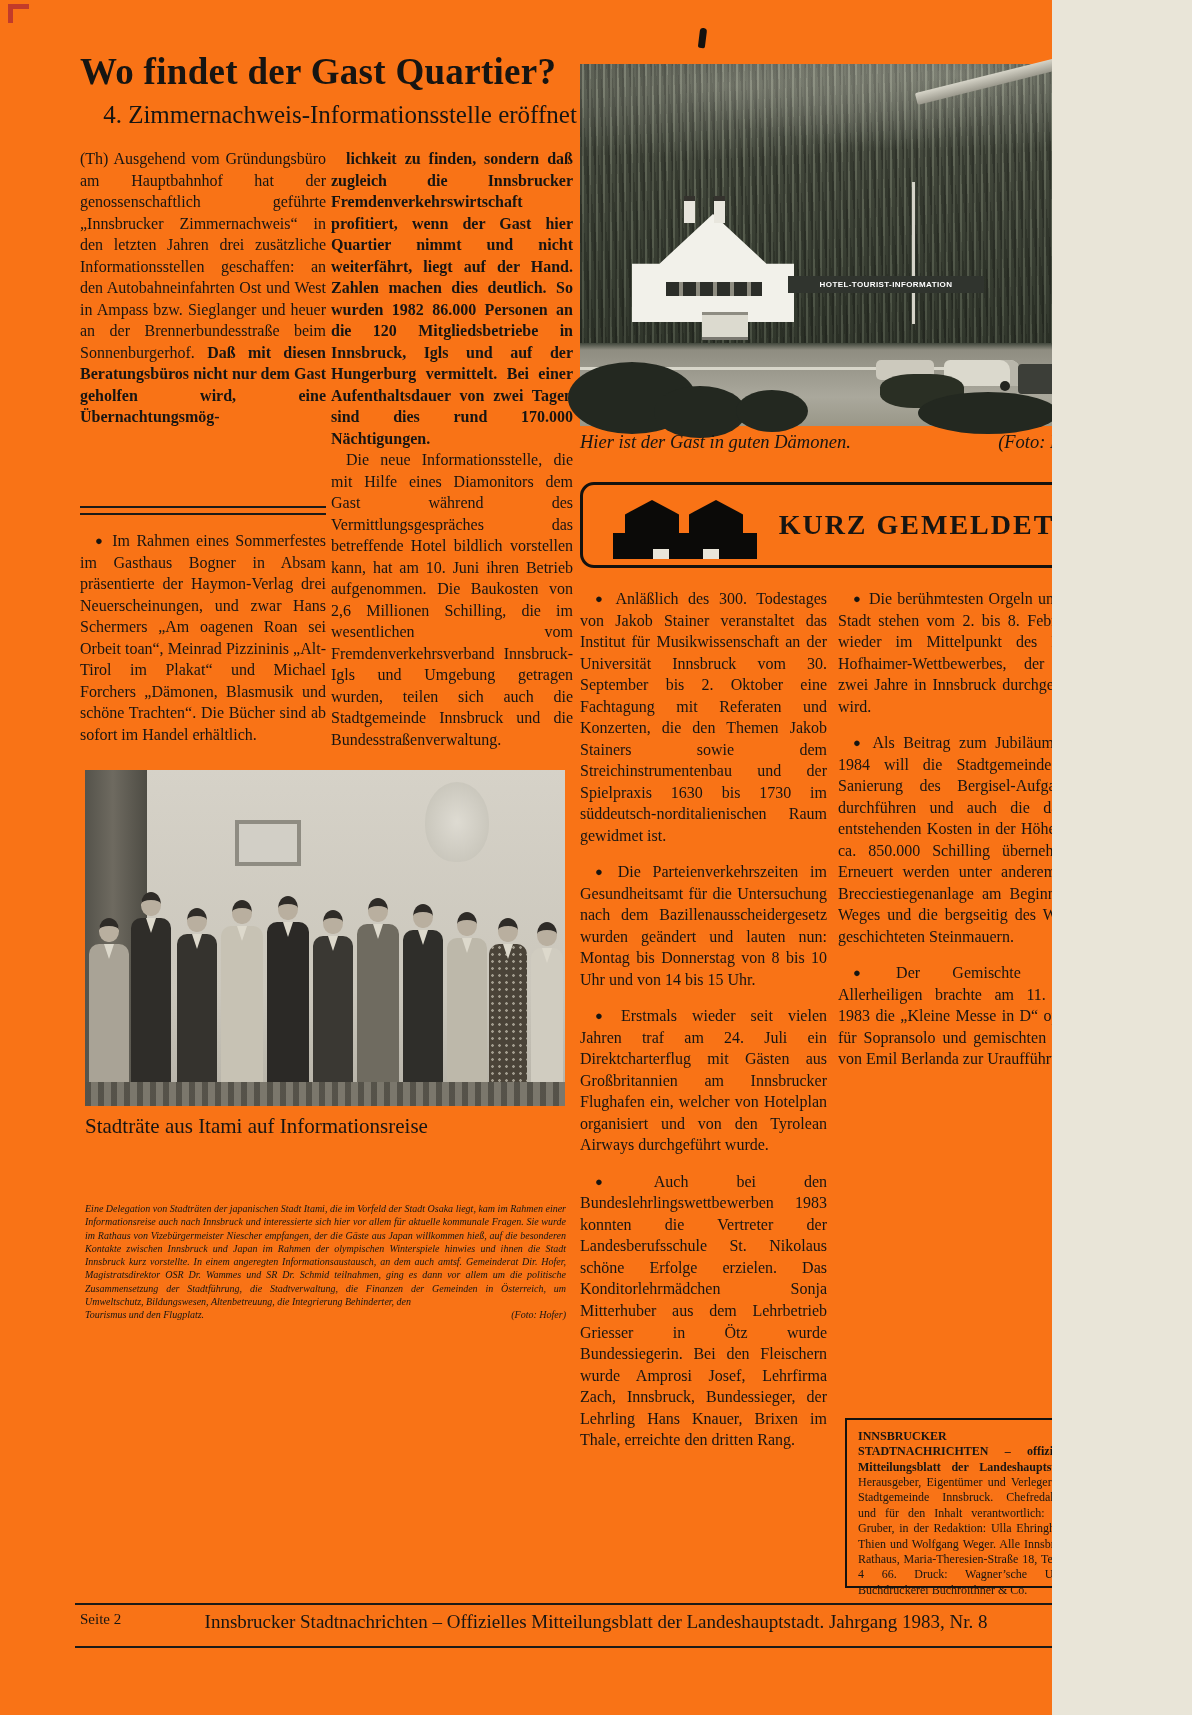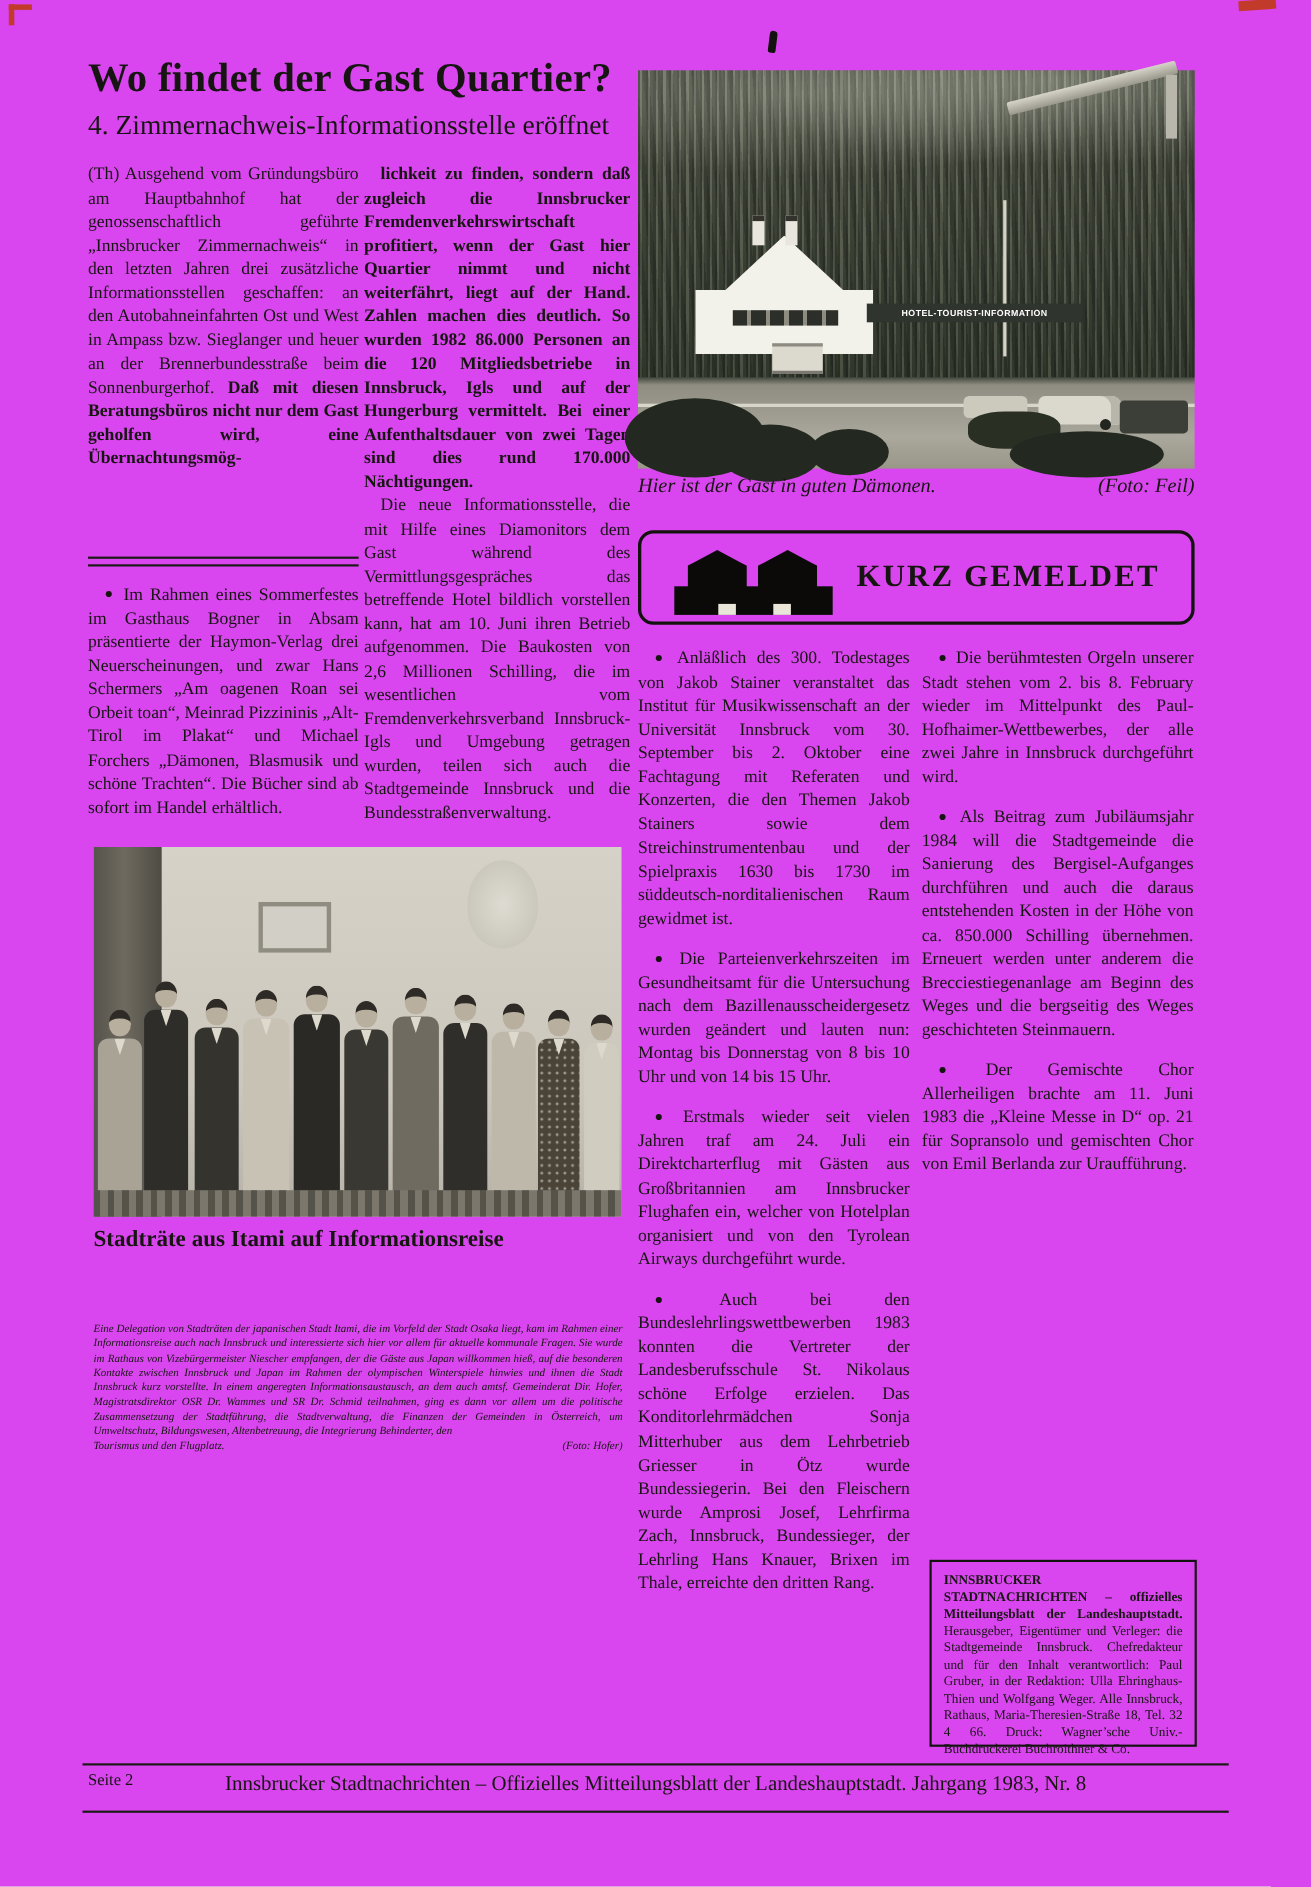--- a/index.html
+++ b/index.html
@@ -3,7 +3,7 @@
 <meta charset="utf-8">
 <style>
   html,body{margin:0;padding:0;background:#e9e5d8;}
-  .page{position:relative;width:1192px;height:1715px;background:#d946ef;
+  .page{position:relative;width:1052px;height:1715px;background:#f97316;
         font-family:"Liberation Serif","DejaVu Serif",serif;color:#171512;overflow:hidden;}
   .abs{position:absolute;}
 

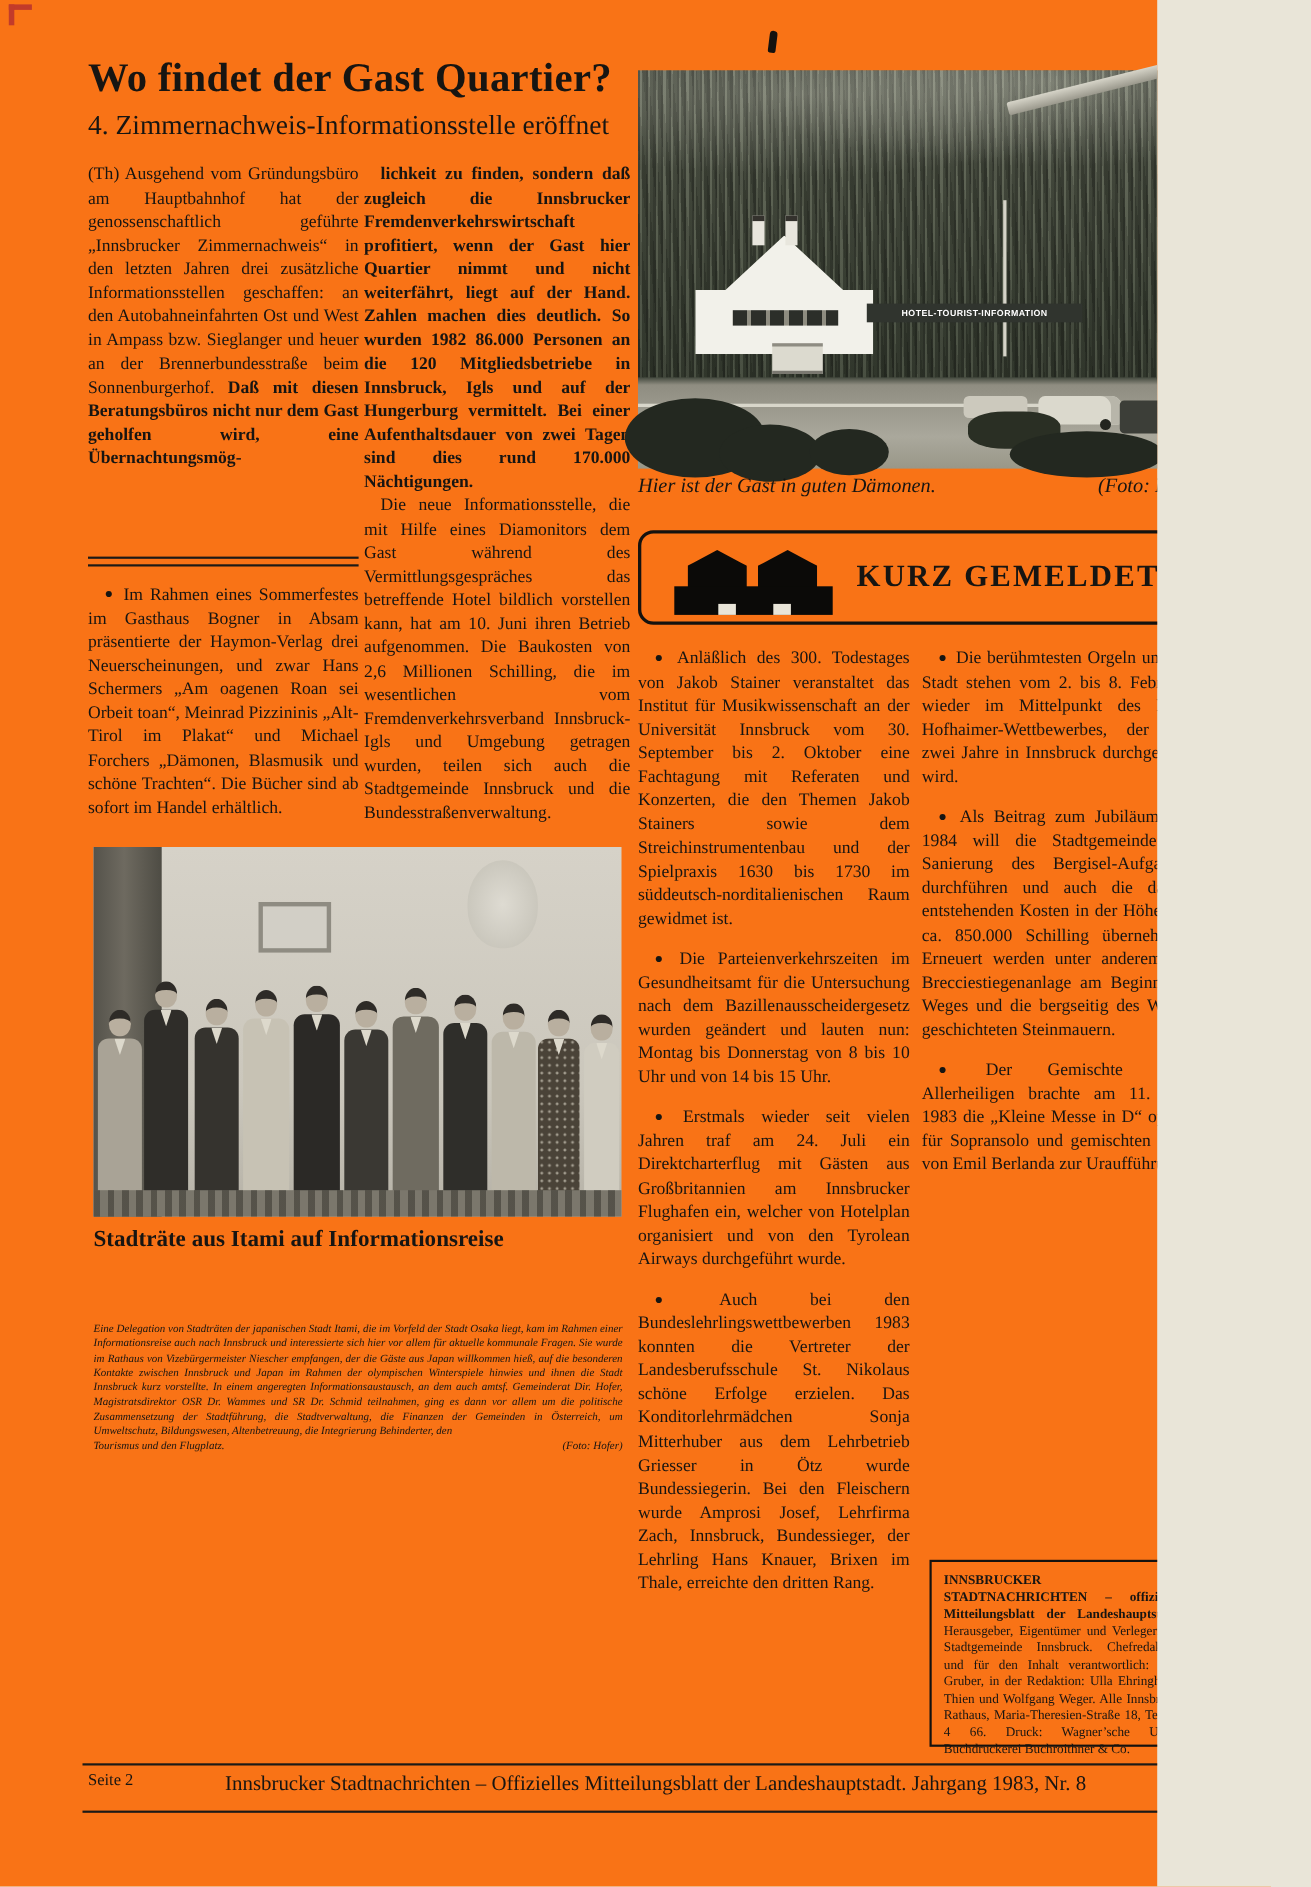--- a/index.html
+++ b/index.html
@@ -14,7 +14,7 @@
 
   
   .title{left:80px;top:50px;width:520px;font-size:37px;font-weight:bold;letter-spacing:.3px;}
-  .subtitle{left:80px;top:101px;width:520px;font-size:25px;}
+  .subtitle{left:80px;top:101px;width:520px;font-size:25px;text-align:center;}
 
   
   .jtext{font-size:16px;line-height:1.345;text-align:justify;}

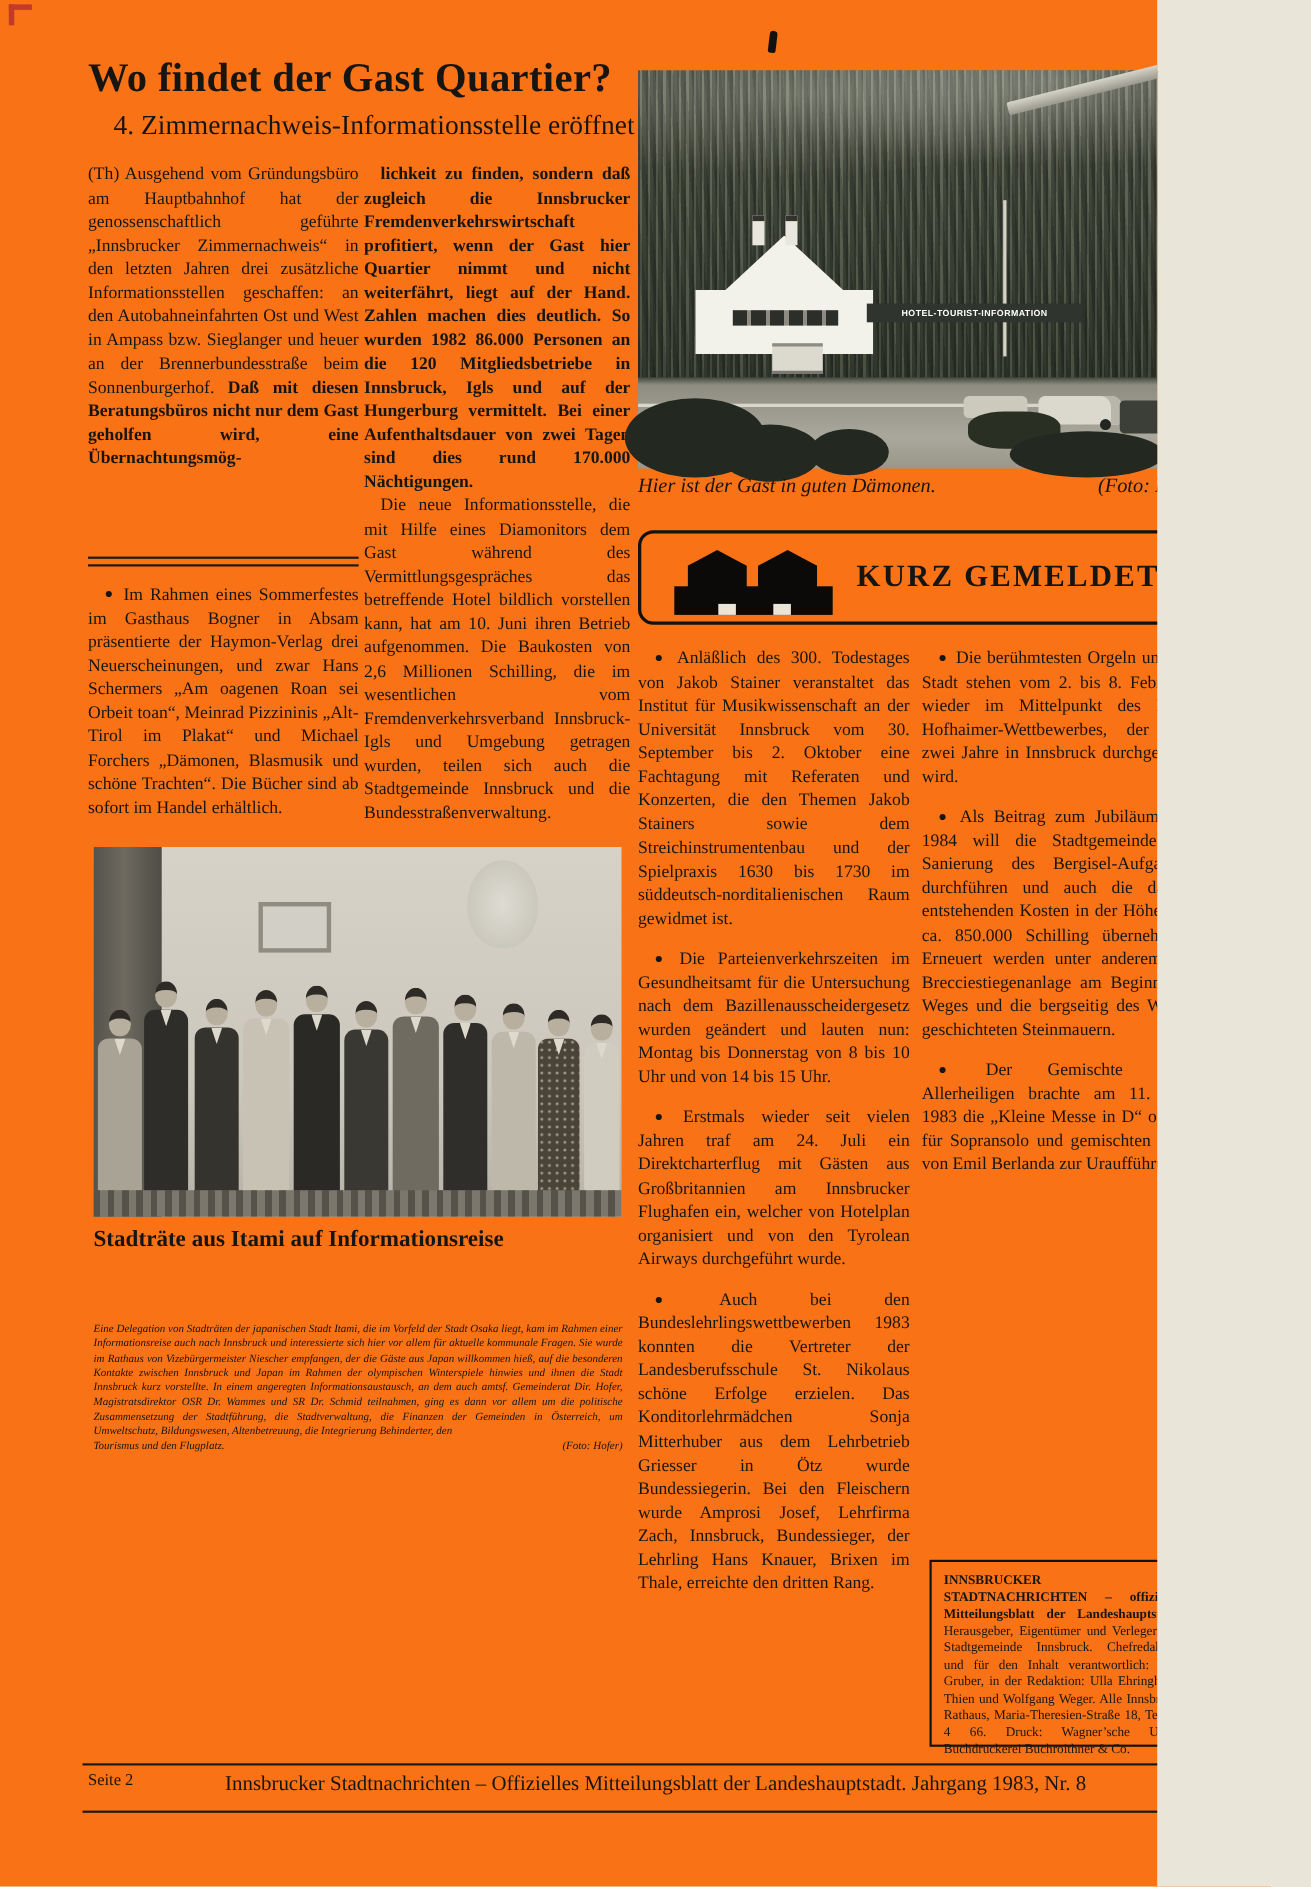--- a/index.html
+++ b/index.html
@@ -100,7 +100,7 @@
      width:10px;height:15px;background:#ddd9cc;clip-path:polygon(0 0,100% 0,50% 100%);}
 
   
-  .bheading{left:85px;top:1114px;width:481px;font-size:21px;font-weight:bold;}
+  .bheading{left:85px;top:1114px;width:481px;font-size:21px;font-weight:normal;}
   .bbody{left:85px;top:1202px;width:481px;font-size:10px;line-height:1.33;font-style:italic;text-align:justify;}
   .blast{display:flex;justify-content:space-between;font-style:italic;}
 

